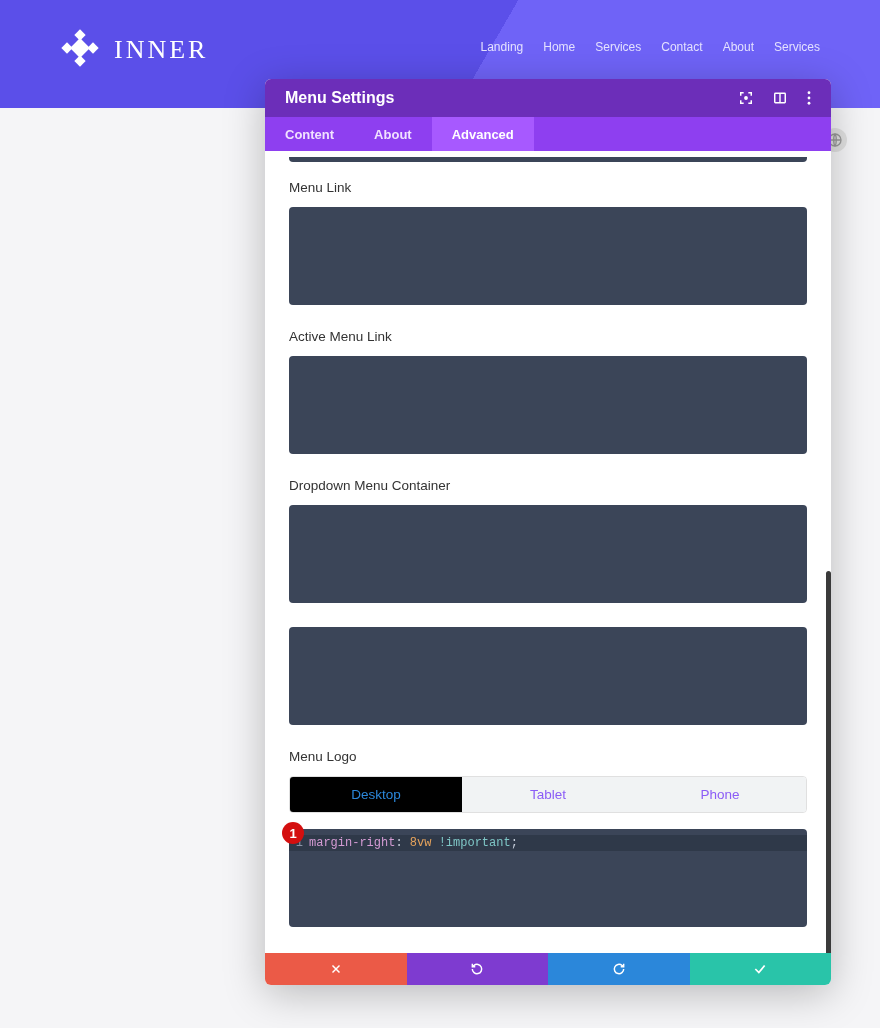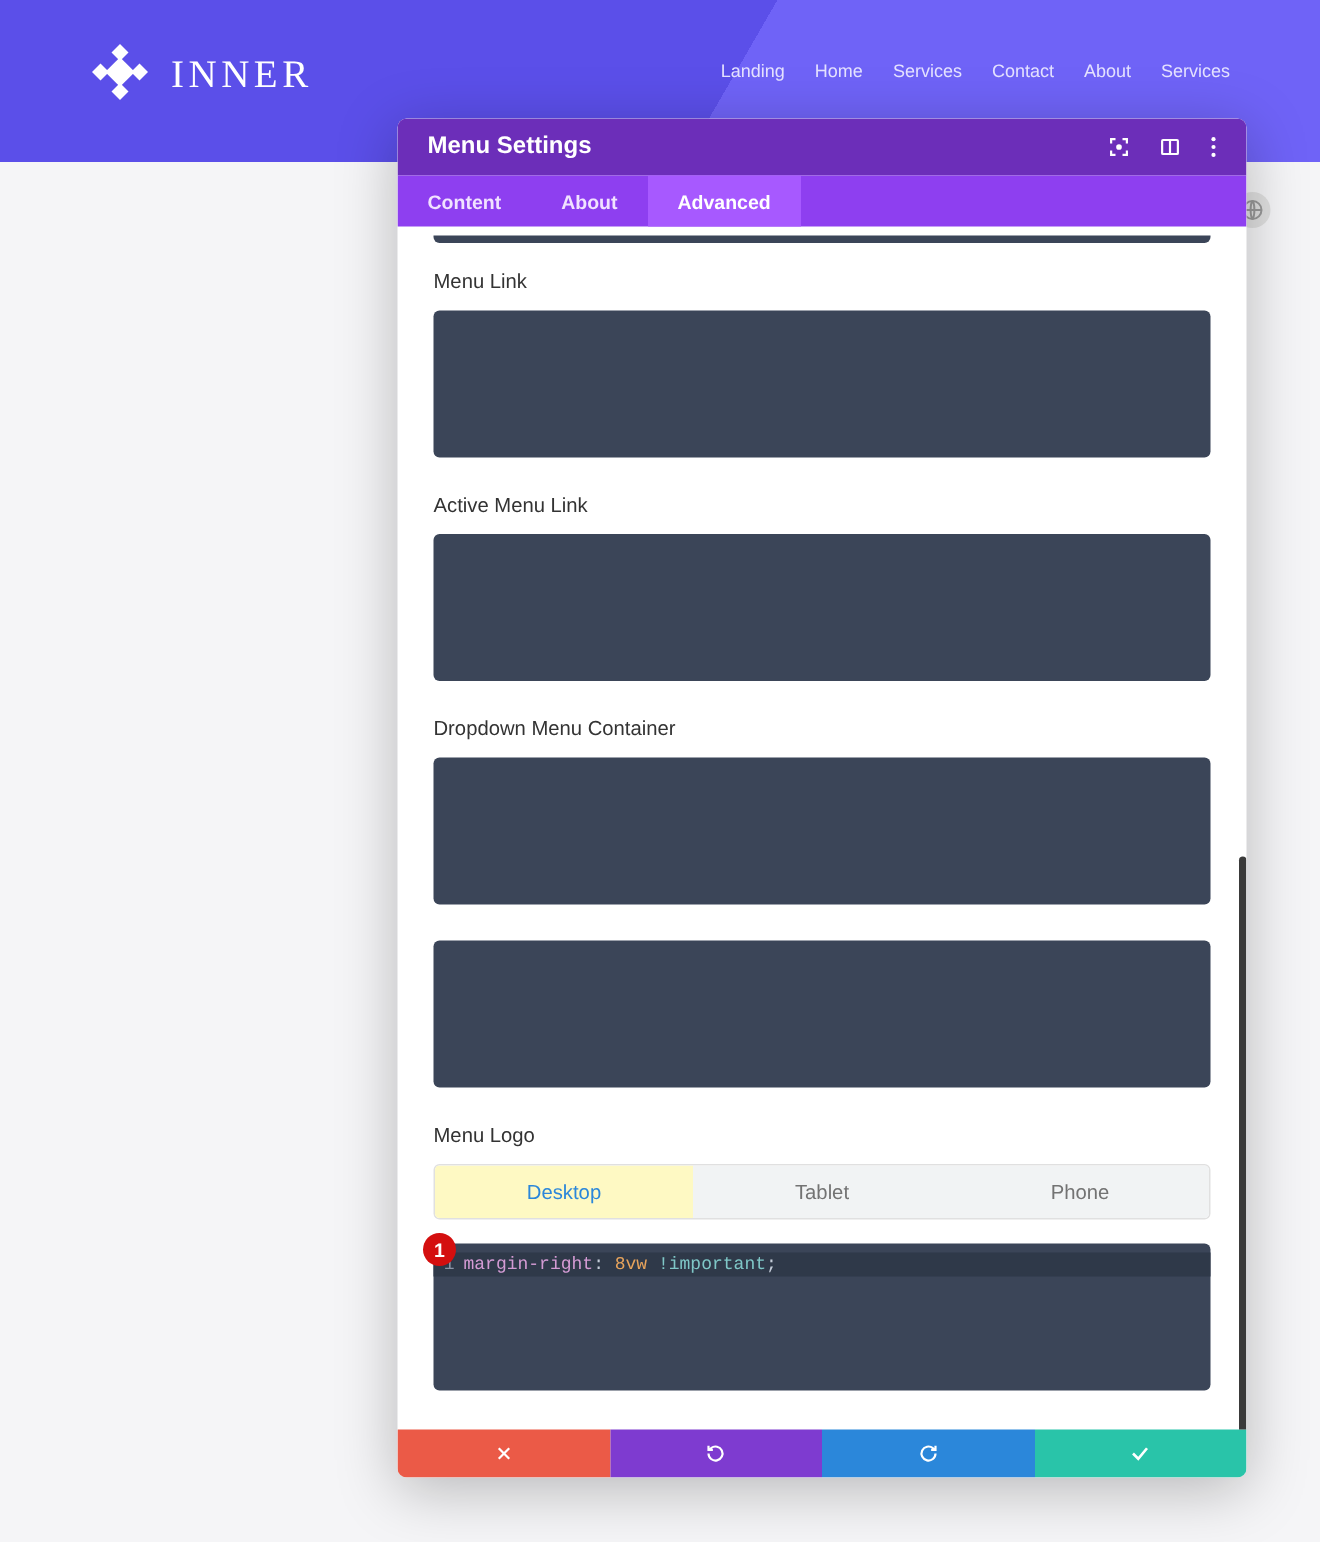--- a/index.html
+++ b/index.html
@@ -162,7 +162,7 @@
     color: #737373;
   }
   .device-tab.active {
-    background: #fef9c3;
+    background: #000000;
     color: #2b87da;
   }
   .code-editor-wrap {

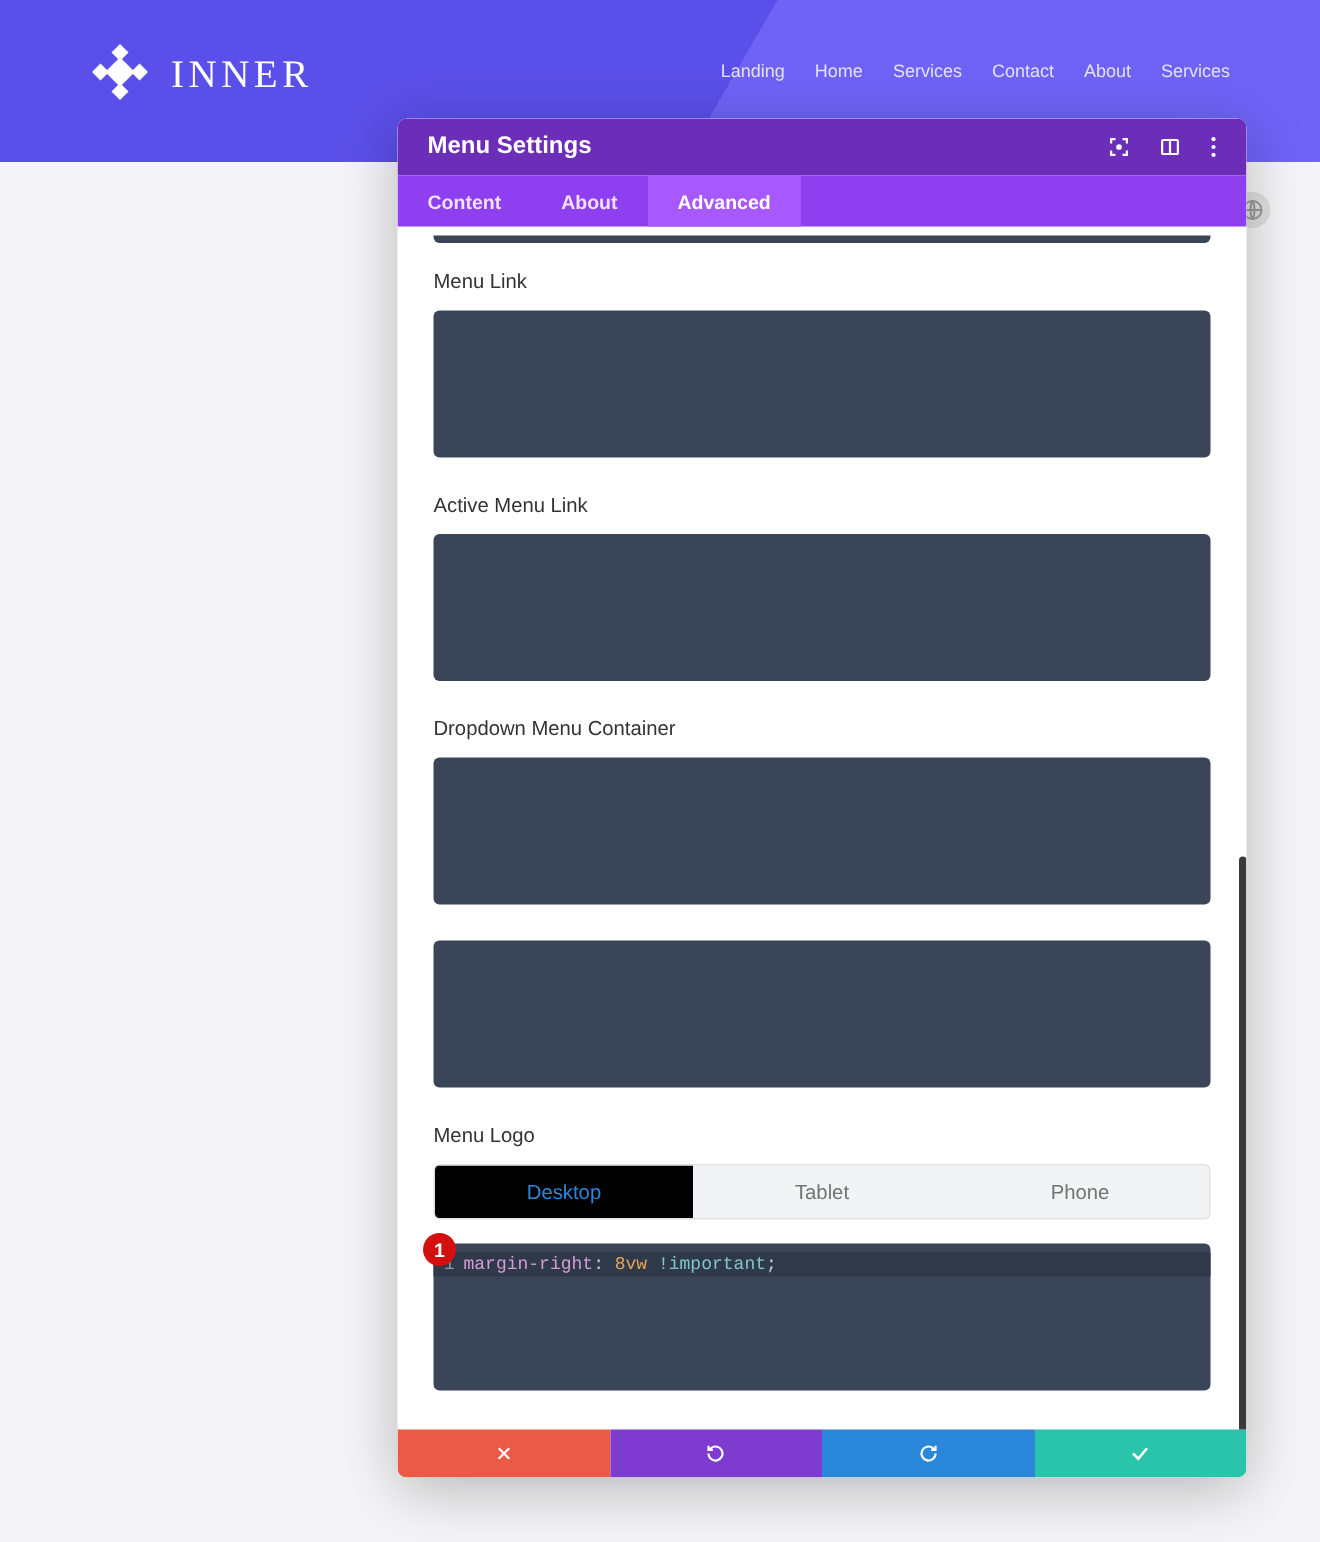--- a/index.html
+++ b/index.html
@@ -159,7 +159,7 @@
     font-weight: 500;
     cursor: pointer;
     background: #f1f3f4;
-    color: #737373;
+    color: #8b5cf6;
   }
   .device-tab.active {
     background: #000000;

